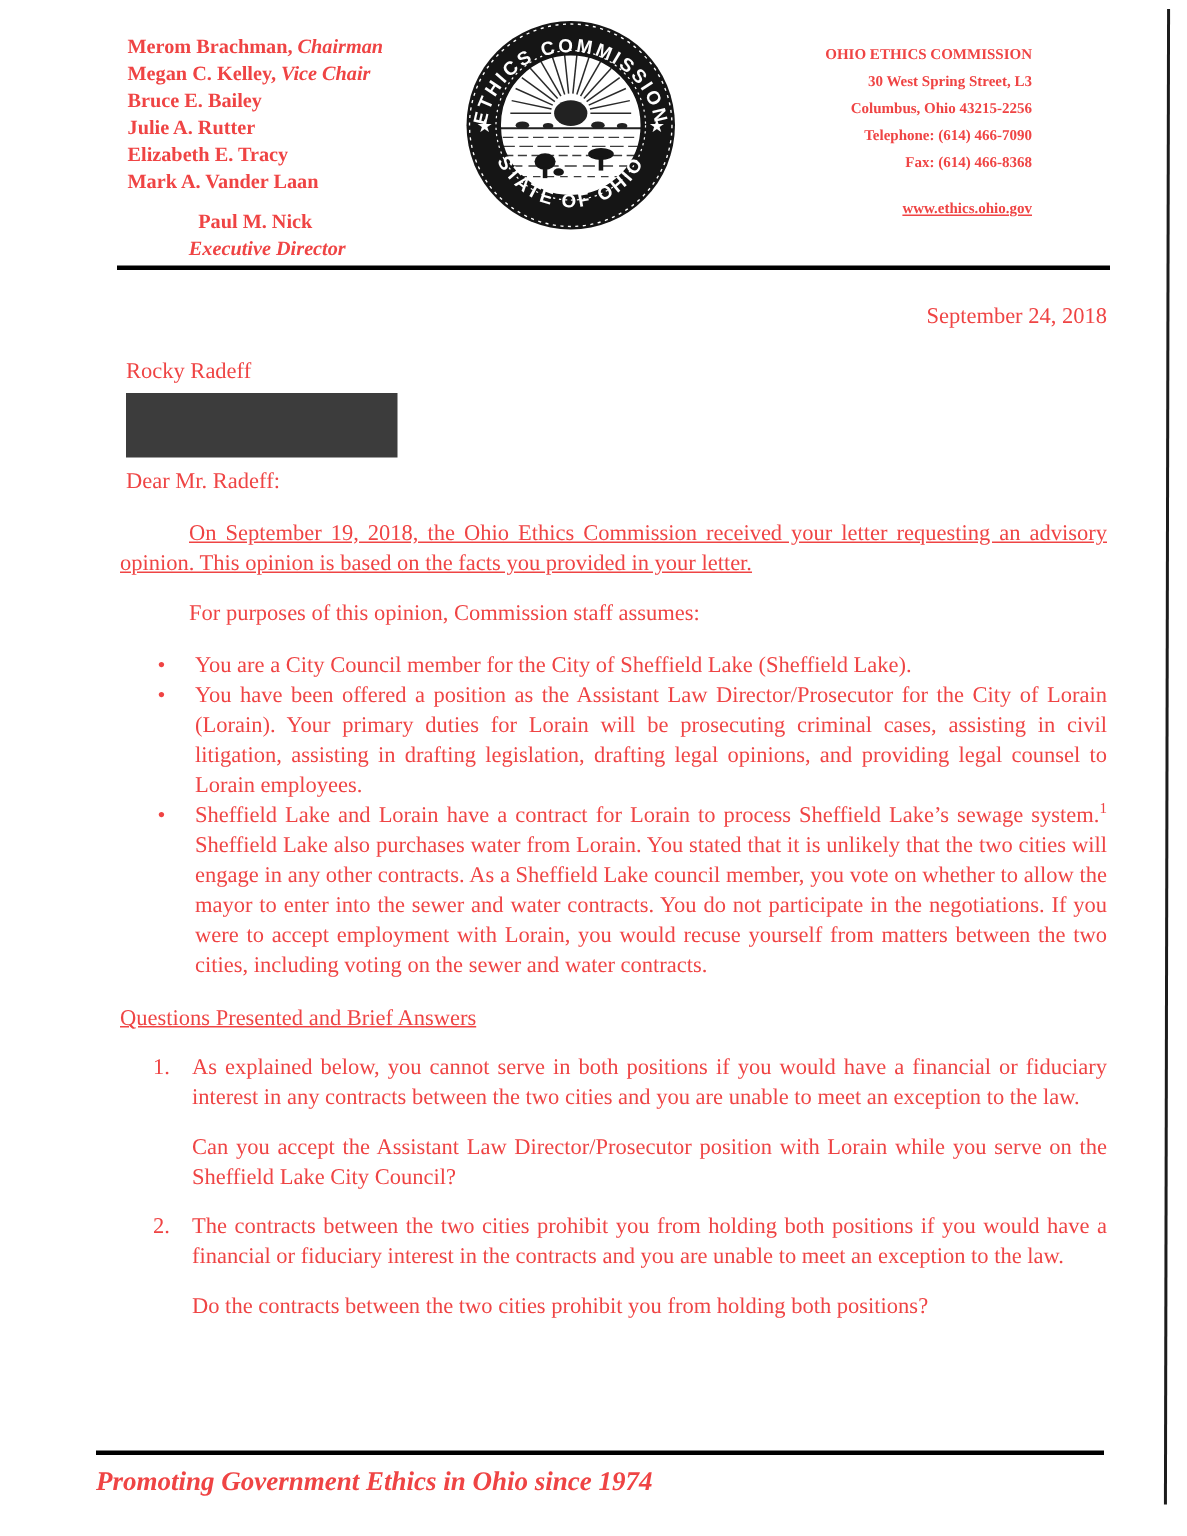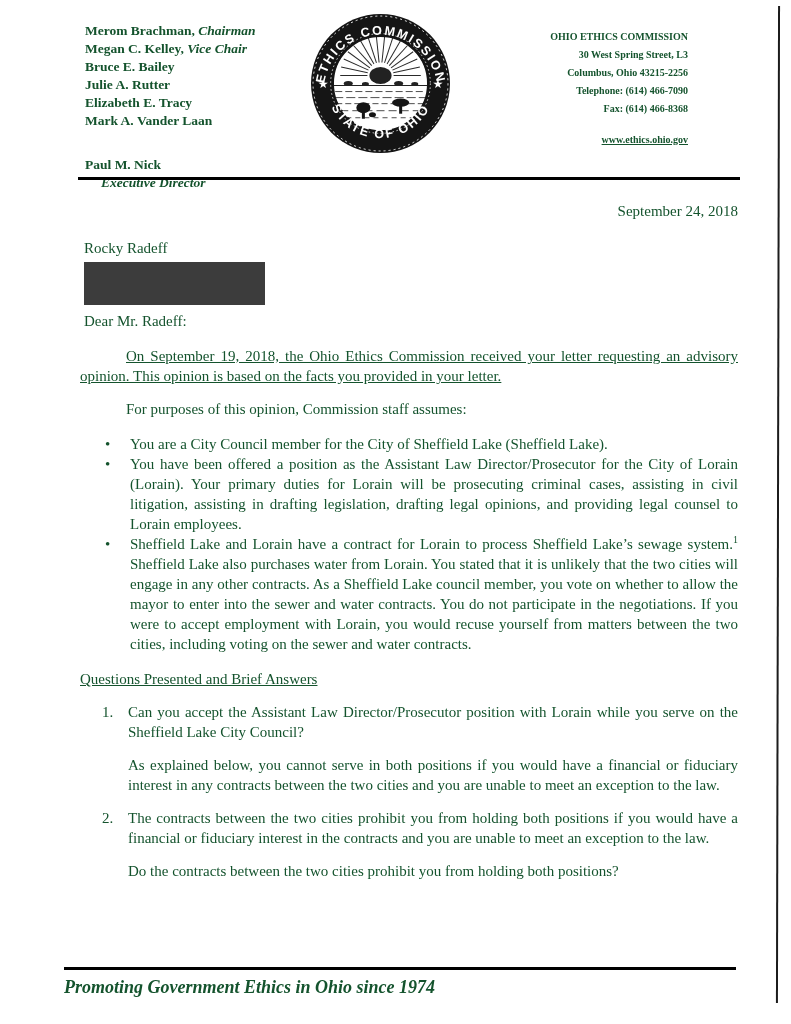--- a/index.html
+++ b/index.html
@@ -9,7 +9,7 @@
     height: 1024px;
     background: #ffffff;
     font-family: "Liberation Serif", serif;
-    color: #14532d;
+    color: #ef4444;
     overflow: hidden;
   }
 

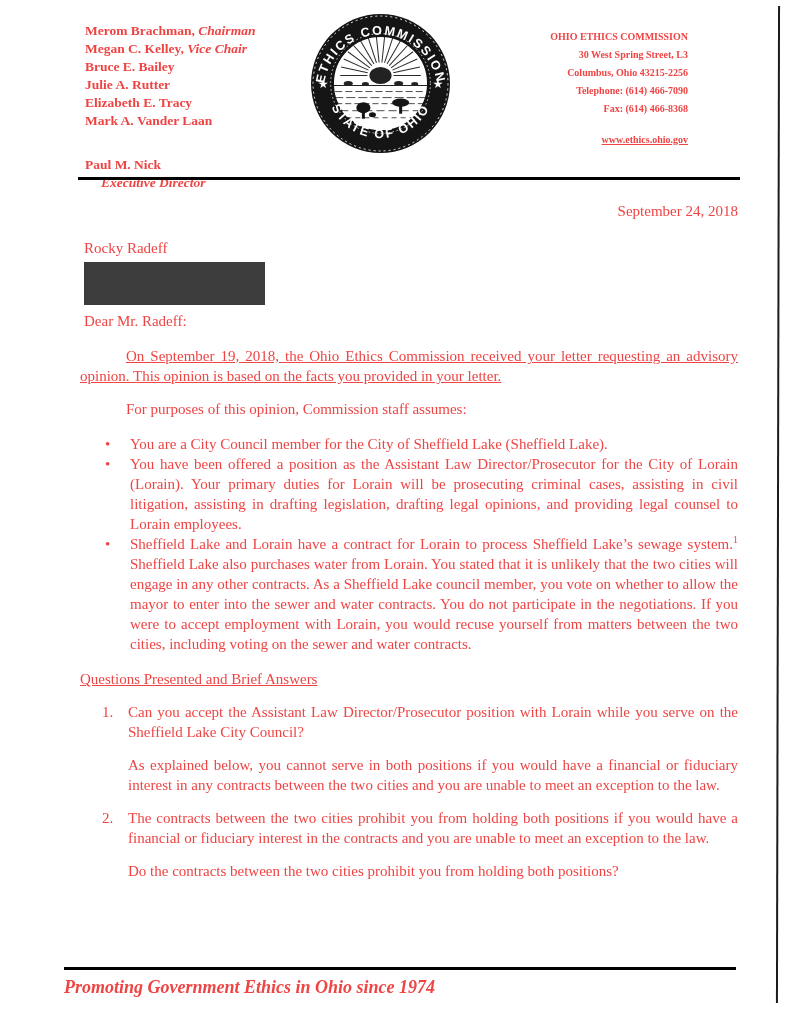--- a/index.html
+++ b/index.html
@@ -19,7 +19,7 @@
     font-size: 13.5px; font-weight: bold; line-height: 18px;
   }
   .hdr-left .c-title { font-style: italic; }
-  .director-block { margin-top: 26px; }
+  .director-block { margin-top: 9px; text-align: center; }
   .director-title { padding-left: 16px; font-style: italic; }
 
   .hdr-right {

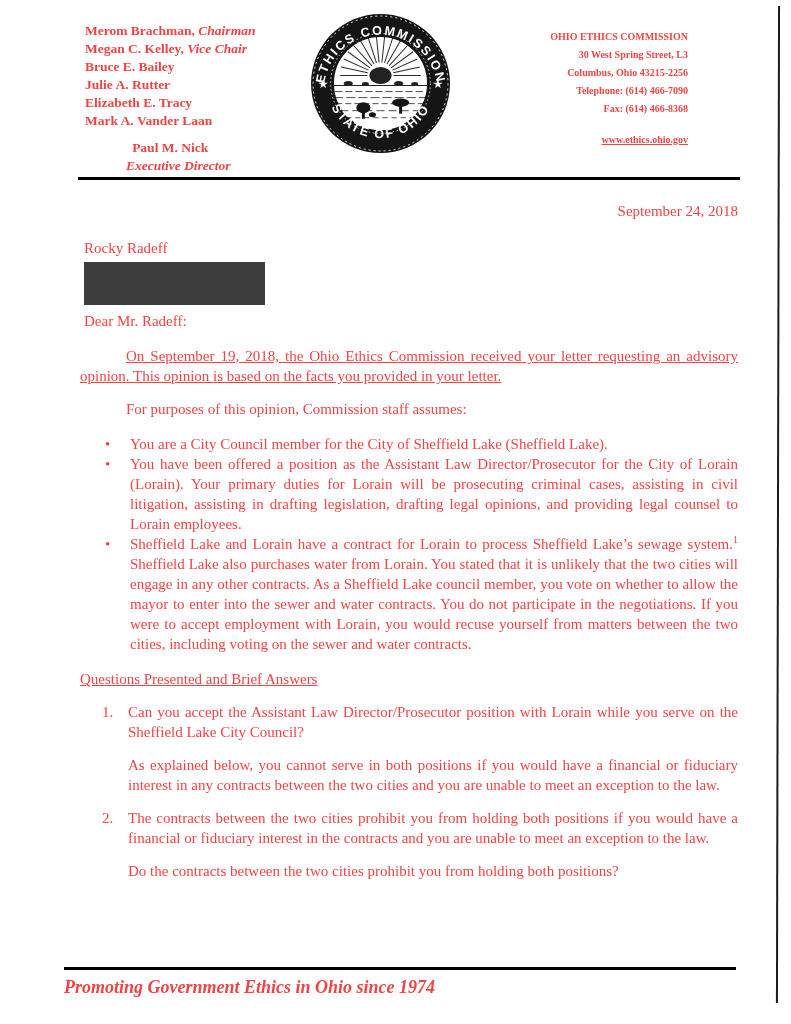--- a/index.html
+++ b/index.html
@@ -216,8 +216,8 @@
     <div class="qa-list">
       <div class="qa-item">
         <span class="qa-num">1.</span>
+        <p>As explained below, you cannot serve in both positions if you would have a financial or fiduciary interest in any contracts between the two cities and you are unable to meet an exception to the law.</p>
         <p>Can you accept the Assistant Law Director/Prosecutor position with Lorain while you serve on the Sheffield Lake City Council?</p>
-        <p>As explained below, you cannot serve in both positions if you would have a financial or fiduciary interest in any contracts between the two cities and you are unable to meet an exception to the law.</p>
       </div>
       <div class="qa-item">
         <span class="qa-num">2.</span>

